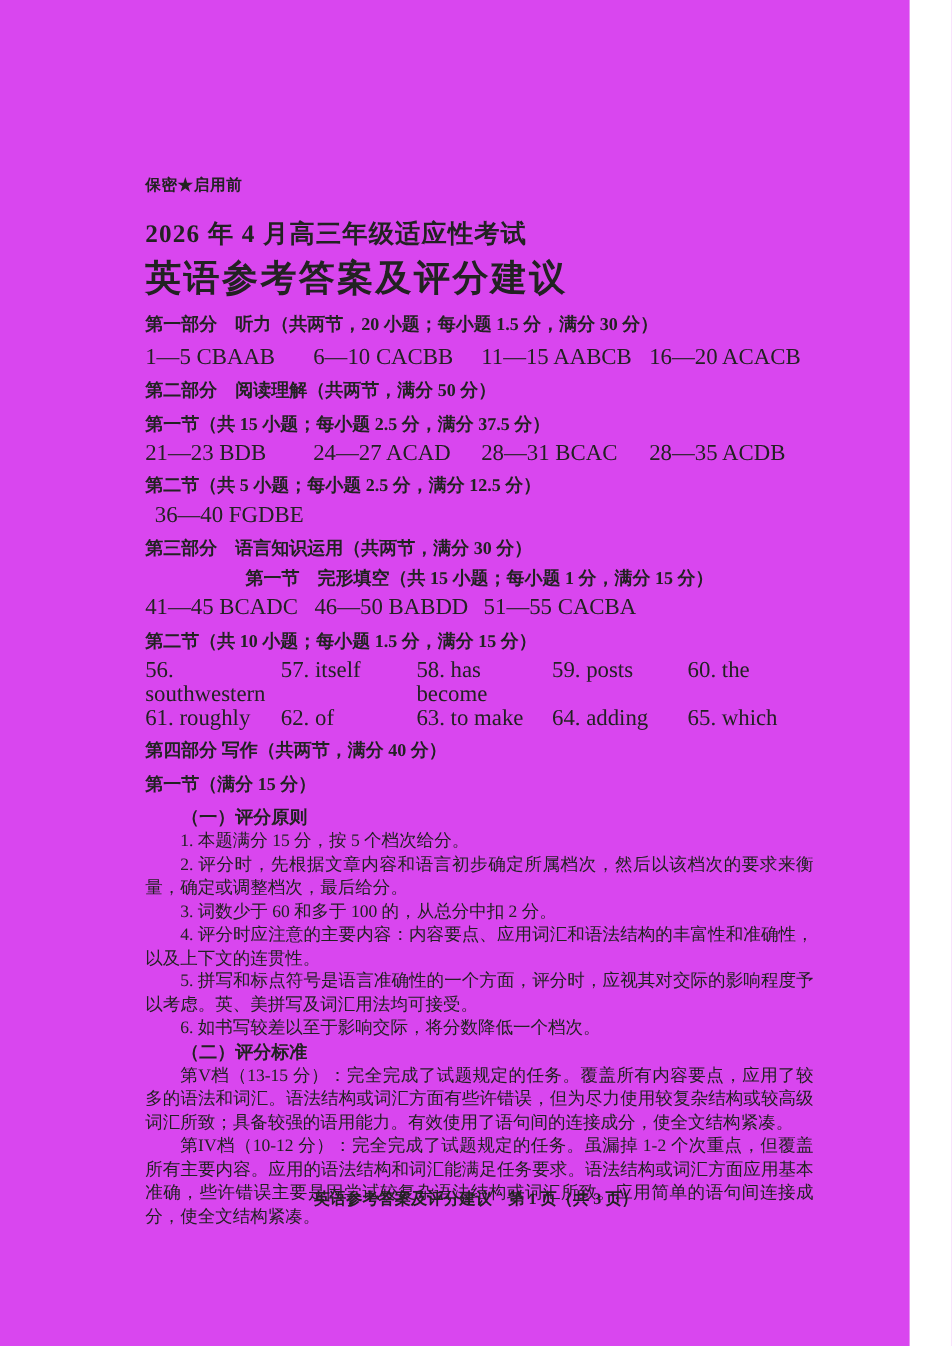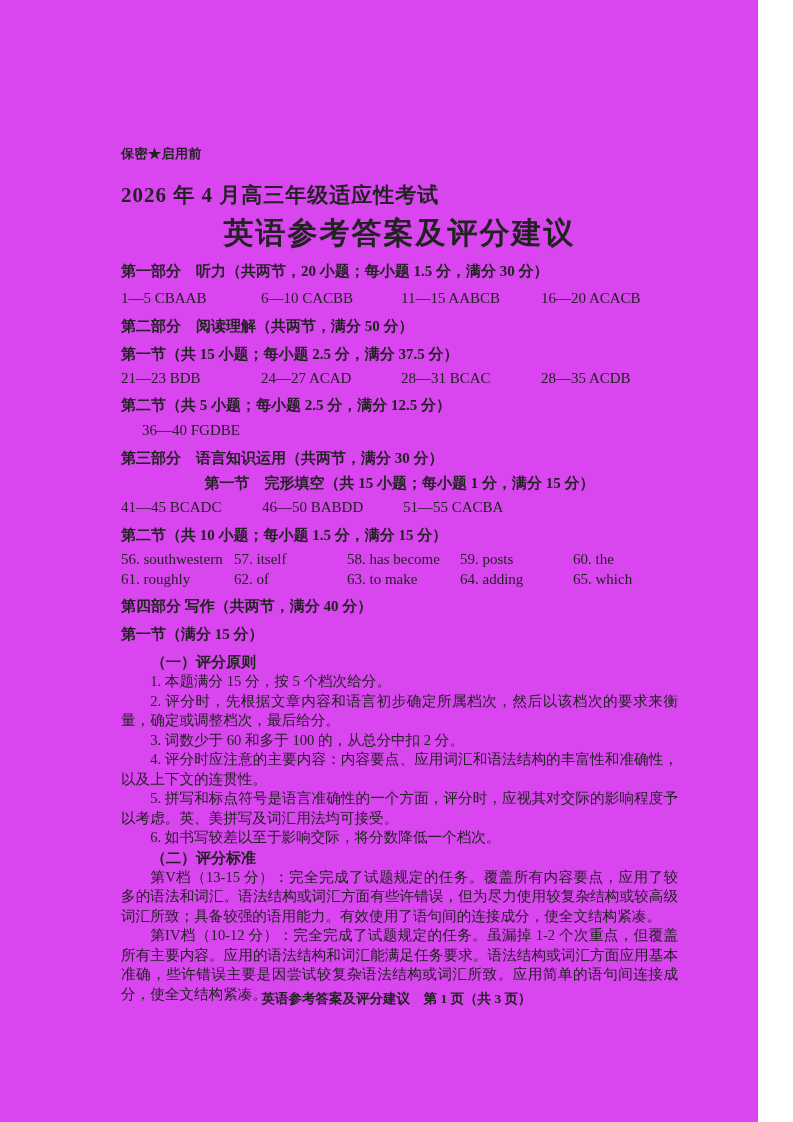--- a/index.html
+++ b/index.html
@@ -37,7 +37,6 @@
   }
   .doc-title {
     margin-top: 3px;
-    text-align: center;
     font-size: 30px;
     font-weight: bold;
     line-height: 40px;

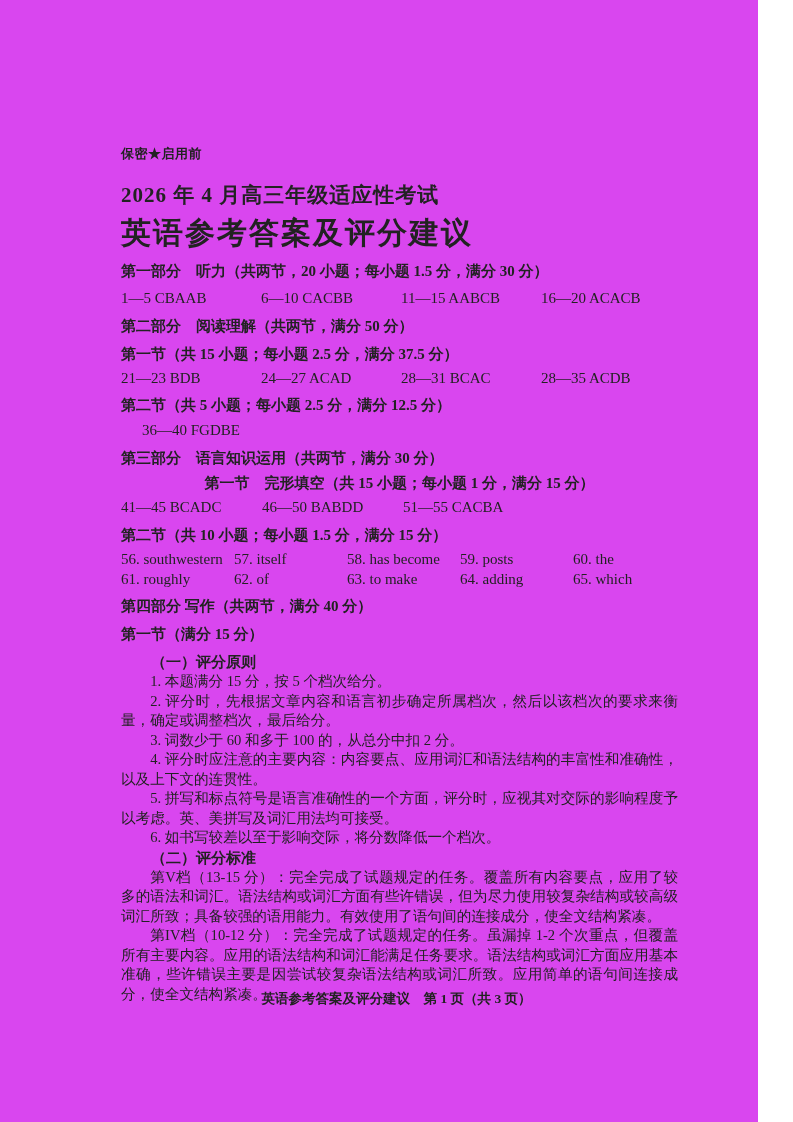--- a/index.html
+++ b/index.html
@@ -48,7 +48,7 @@
     line-height: 20px;
   }
   .a-line {
-    font-size: 15px;
+    font-size: 19px;
     line-height: 20px;
     display: flex;
   }

